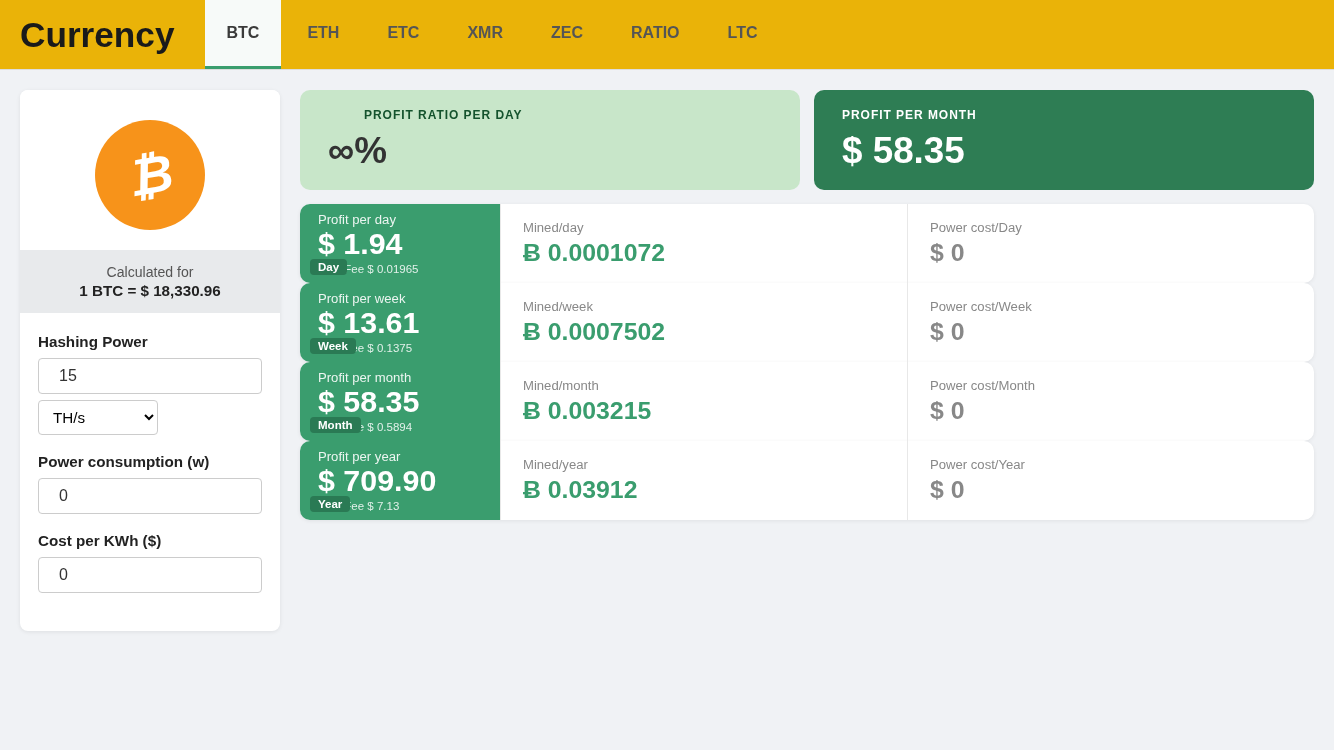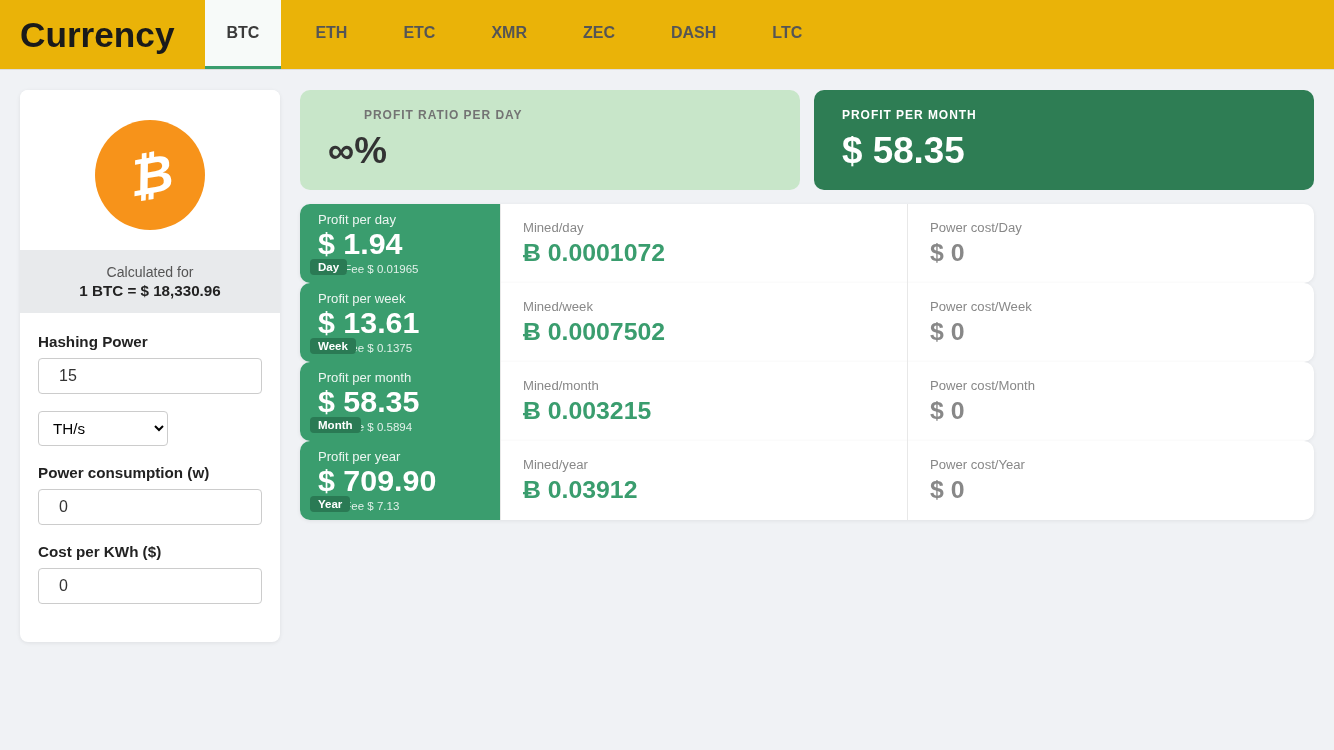--- a/index.html
+++ b/index.html
@@ -25,7 +25,7 @@
       display: flex;
       align-items: stretch;
       height: 100%;
-      gap: 12px;
+      gap: 4px;
     }
     .currency-tab {
       padding: 0 22px;

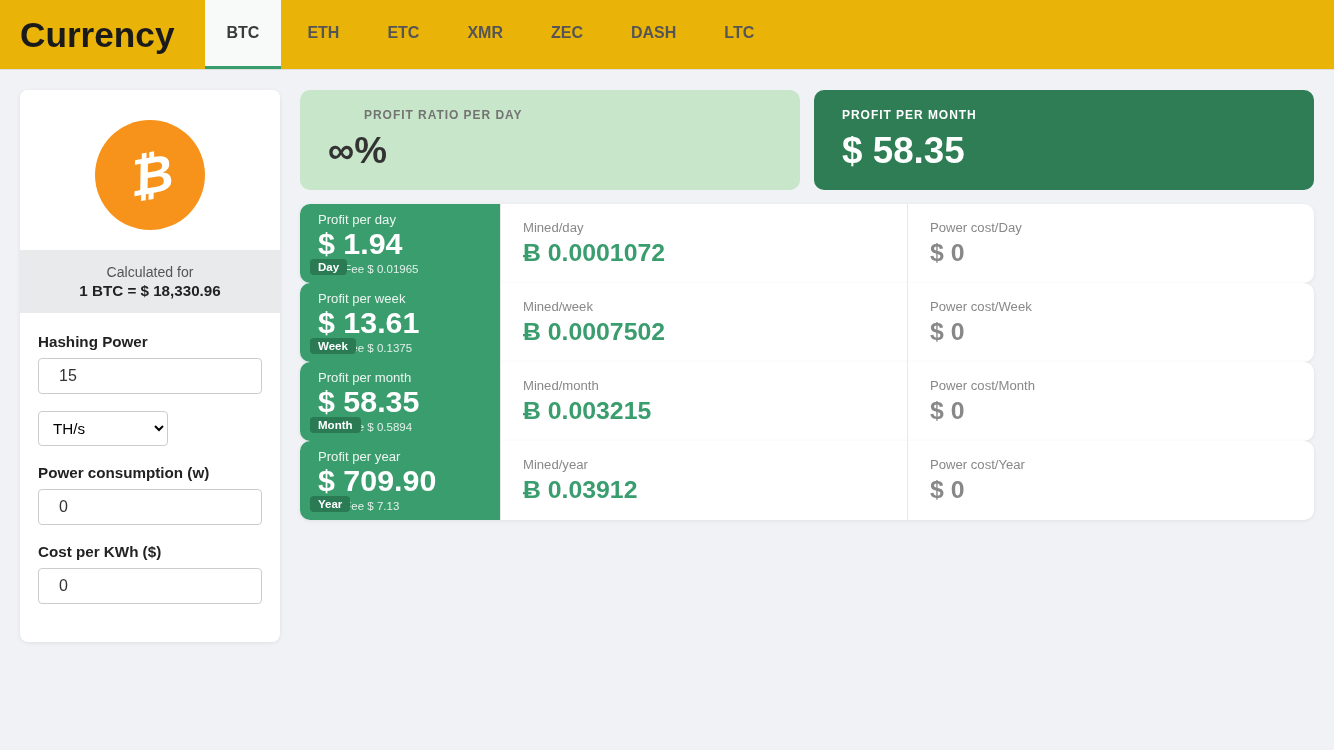--- a/index.html
+++ b/index.html
@@ -258,7 +258,7 @@
       <button class="currency-tab">ETC</button>
       <button class="currency-tab">XMR</button>
       <button class="currency-tab">ZEC</button>
-      <button class="currency-tab">DASH</button>
+      <button class="currency-tab">RATIO</button>
       <button class="currency-tab">LTC</button>
     </nav>
 </div>

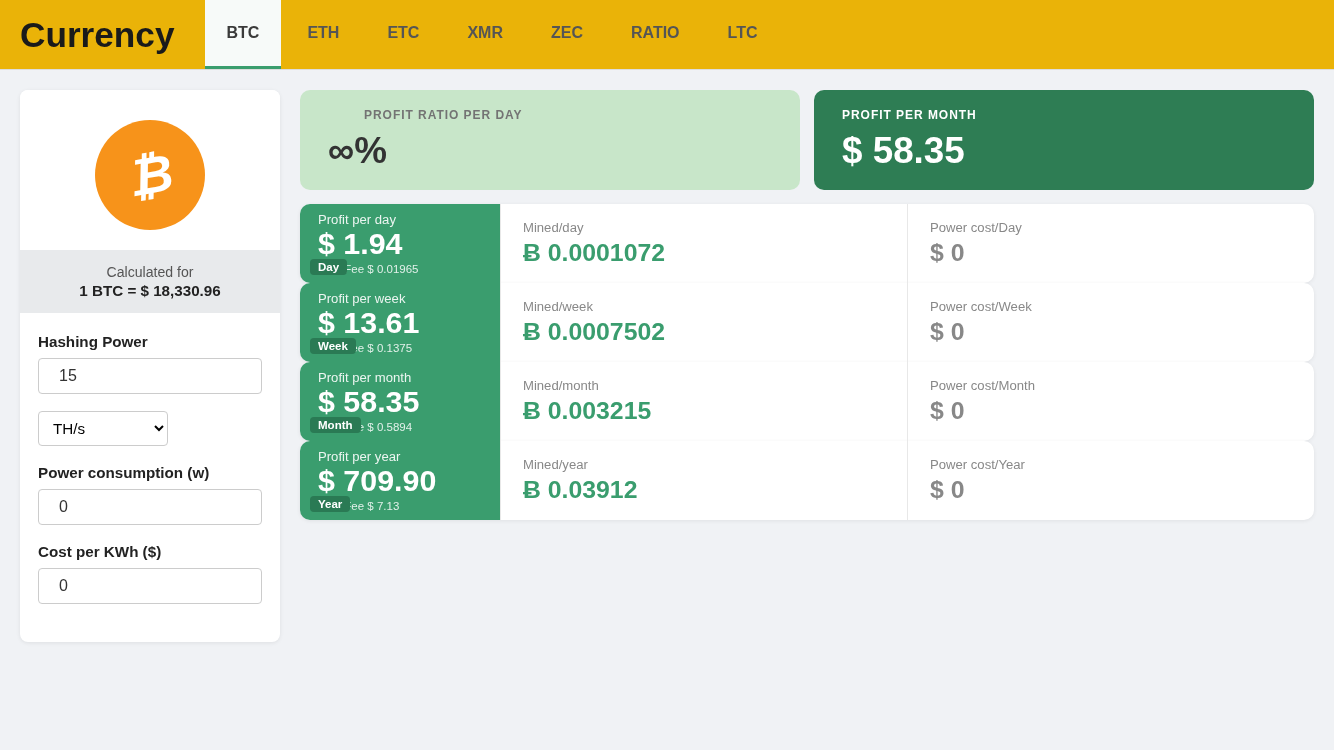--- a/index.html
+++ b/index.html
@@ -169,7 +169,7 @@
       margin-bottom: 8px;
     }
     .summary-card.light .summary-card-label {
-      color: #737373;
+      color: #14532d;
       padding-left: 36px;
     }
     .summary-card-value {

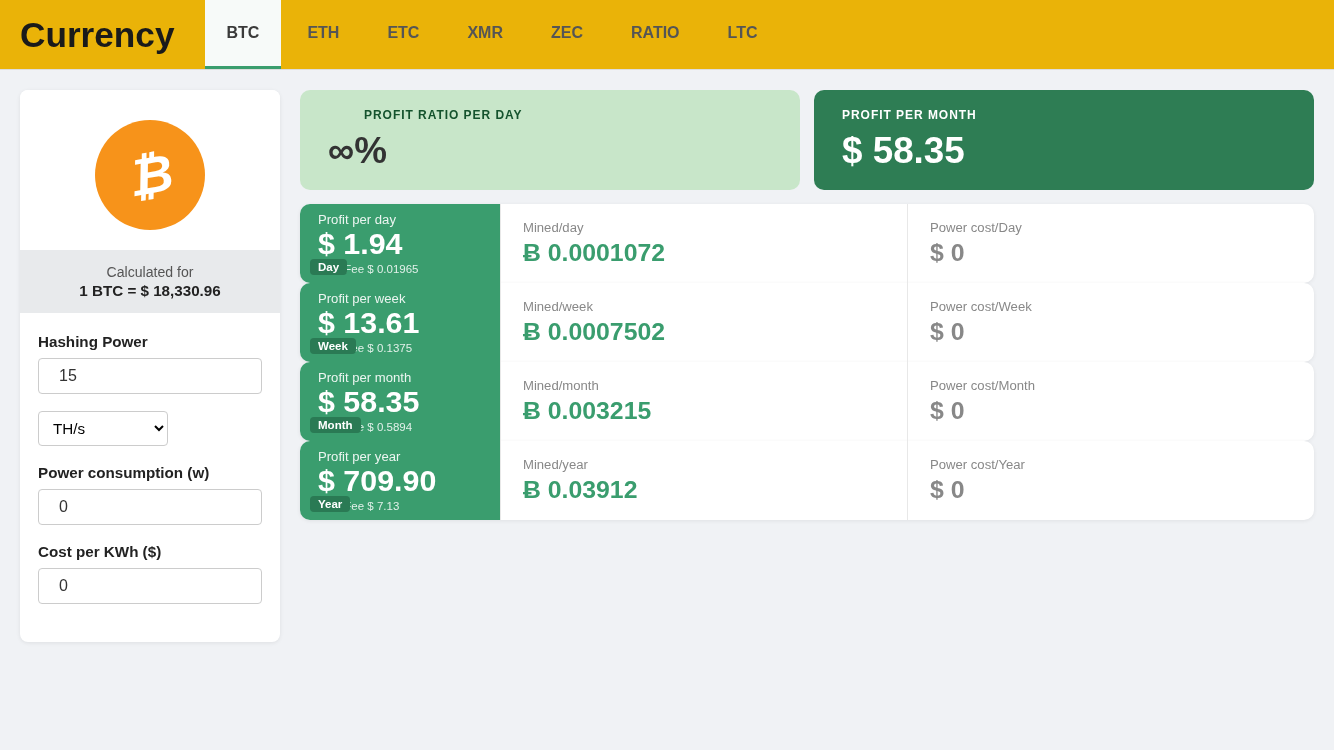--- a/index.html
+++ b/index.html
@@ -124,12 +124,12 @@
       outline: none;
     }
     .unit-select {
-      width: 130px;
+      width: 120px;
       border: 1px solid #ccc;
       border-radius: 4px;
       padding: 7px 10px;
       font-size: 0.95rem;
-      margin-top: 17px;
+      margin-top: 6px;
       background: #fff;
       cursor: pointer;
     }

